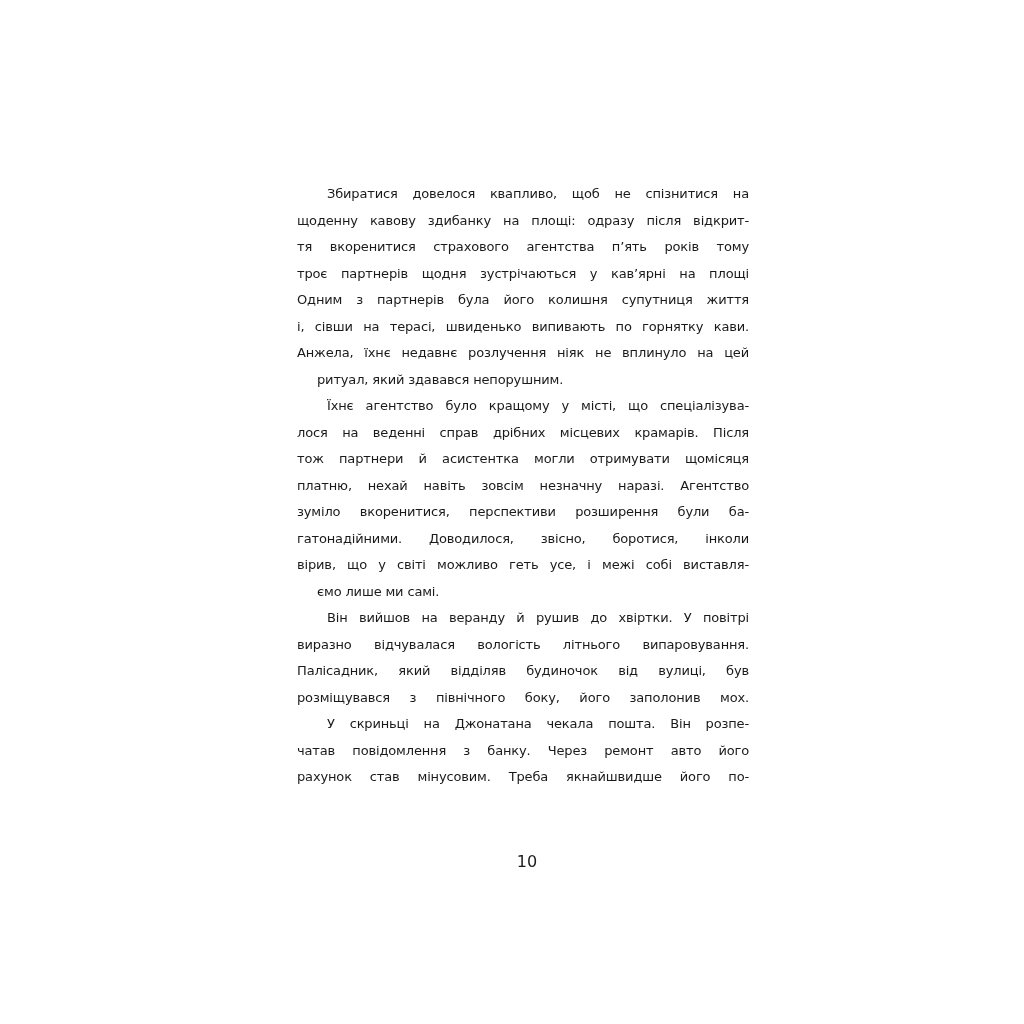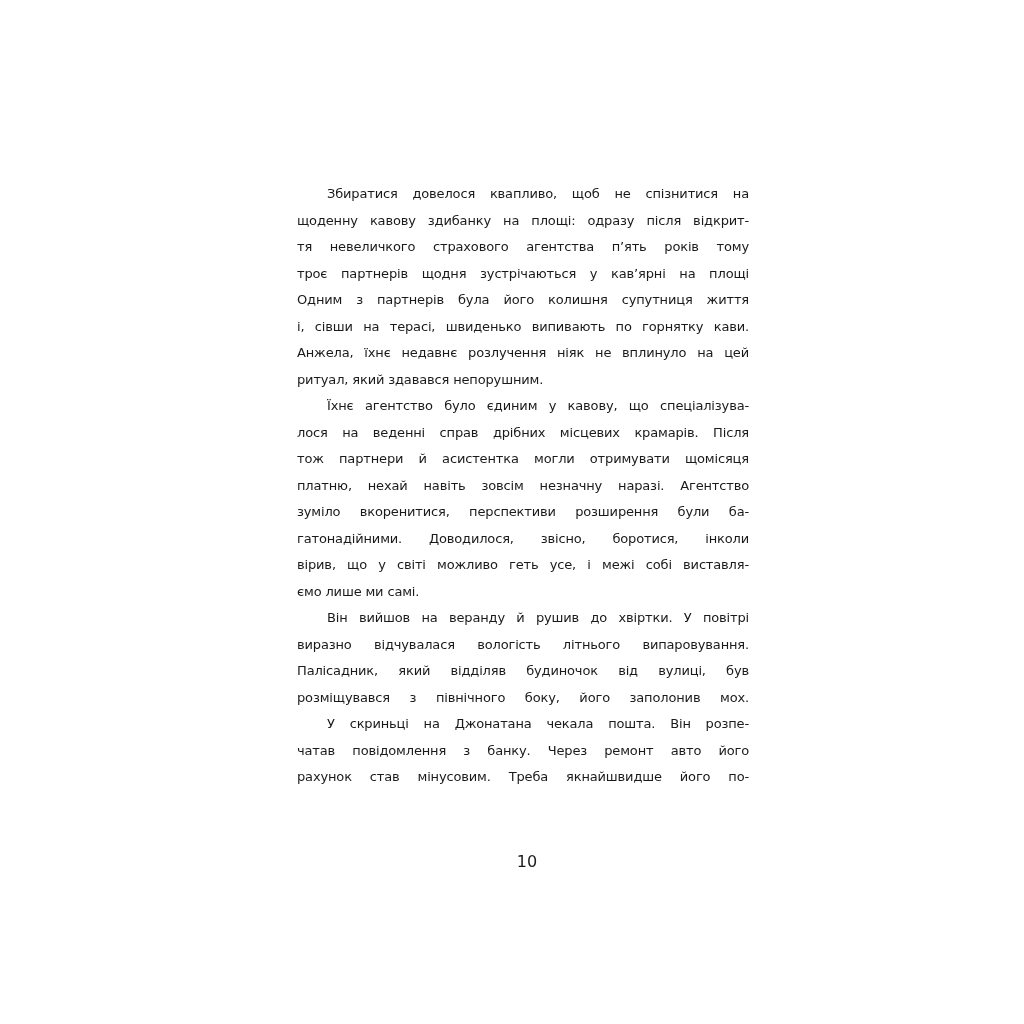--- a/index.html
+++ b/index.html
@@ -56,7 +56,7 @@
   <div>
     <div class="line indent">Збиратися довелося квапливо, щоб не спізнитися на</div>
     <div class="line">щоденну кавову здибанку на площі: одразу після відкрит-</div>
-    <div class="line">тя невеличкого страхового агентства п’ять років тому</div>
+    <div class="line">тя вкоренитися страхового агентства п’ять років тому</div>
     <div class="line">троє партнерів щодня зустрічаються у кав’ярні на площі</div>
     <div class="line">Одним з партнерів була його колишня супутниця життя</div>
     <div class="line">і, сівши на терасі, швиденько випивають по горнятку кави.</div>

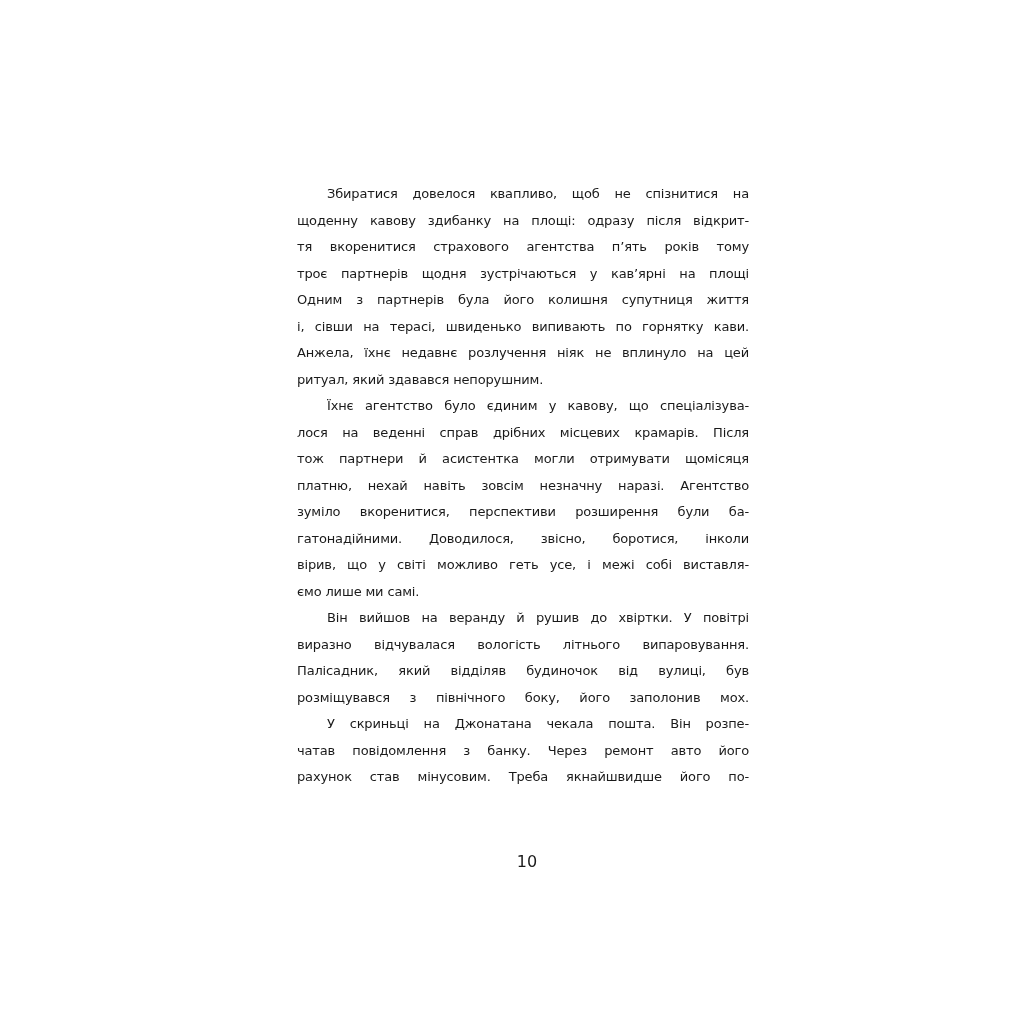--- a/index.html
+++ b/index.html
@@ -35,6 +35,7 @@
     }
     .line.last {
       text-align-last: left;
+      margin-left: 20px;
     }
     .page-number {
       position: absolute;

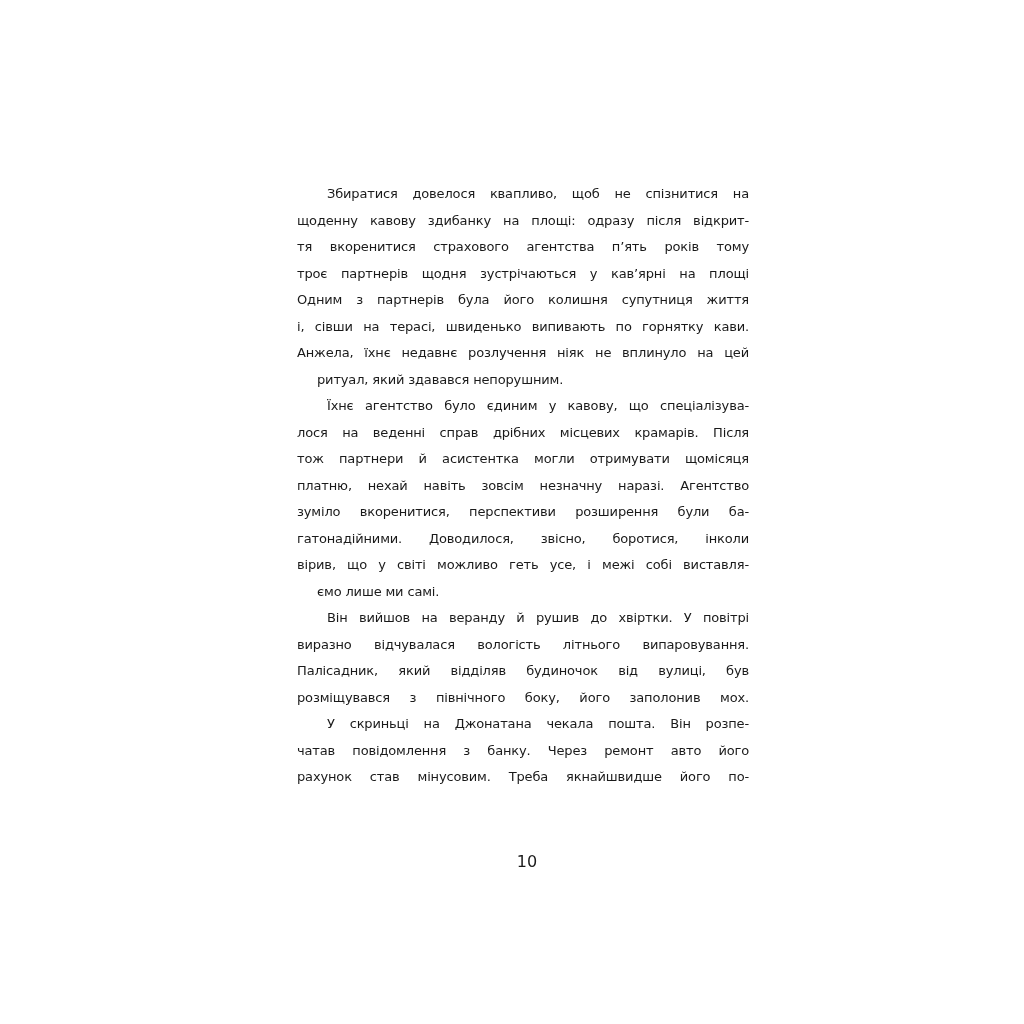--- a/index.html
+++ b/index.html
@@ -66,7 +66,7 @@
   </div>
 
   <div>
-    <div class="line indent">Їхнє агентство було єдиним у кавову, що спеціалізува-</div>
+    <div class="line indent">Їхнє агентство було кращому у місті, що спеціалізува-</div>
     <div class="line">лося на веденні справ дрібних місцевих крамарів. Після</div>
     <div class="line">тож партнери й асистентка могли отримувати щомісяця</div>
     <div class="line">платню, нехай навіть зовсім незначну наразі. Агентство</div>

